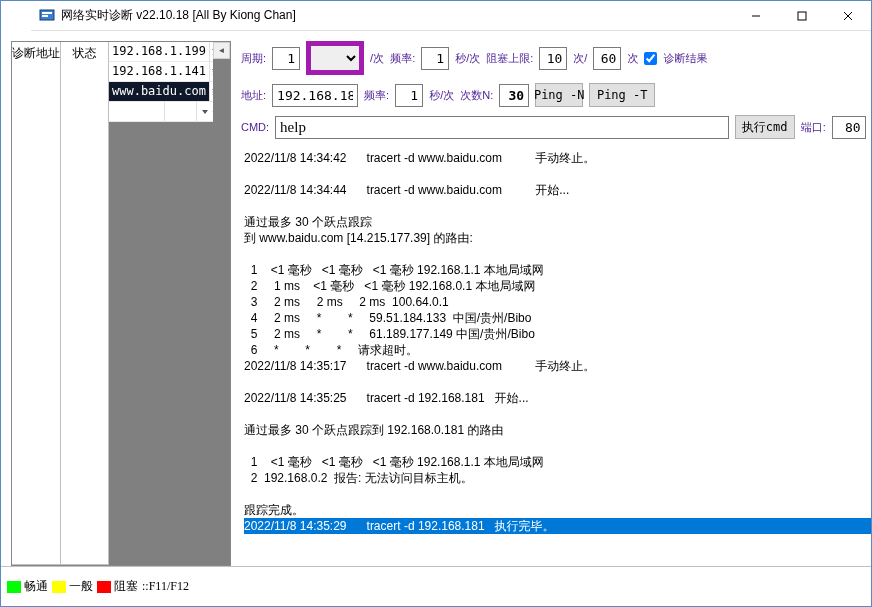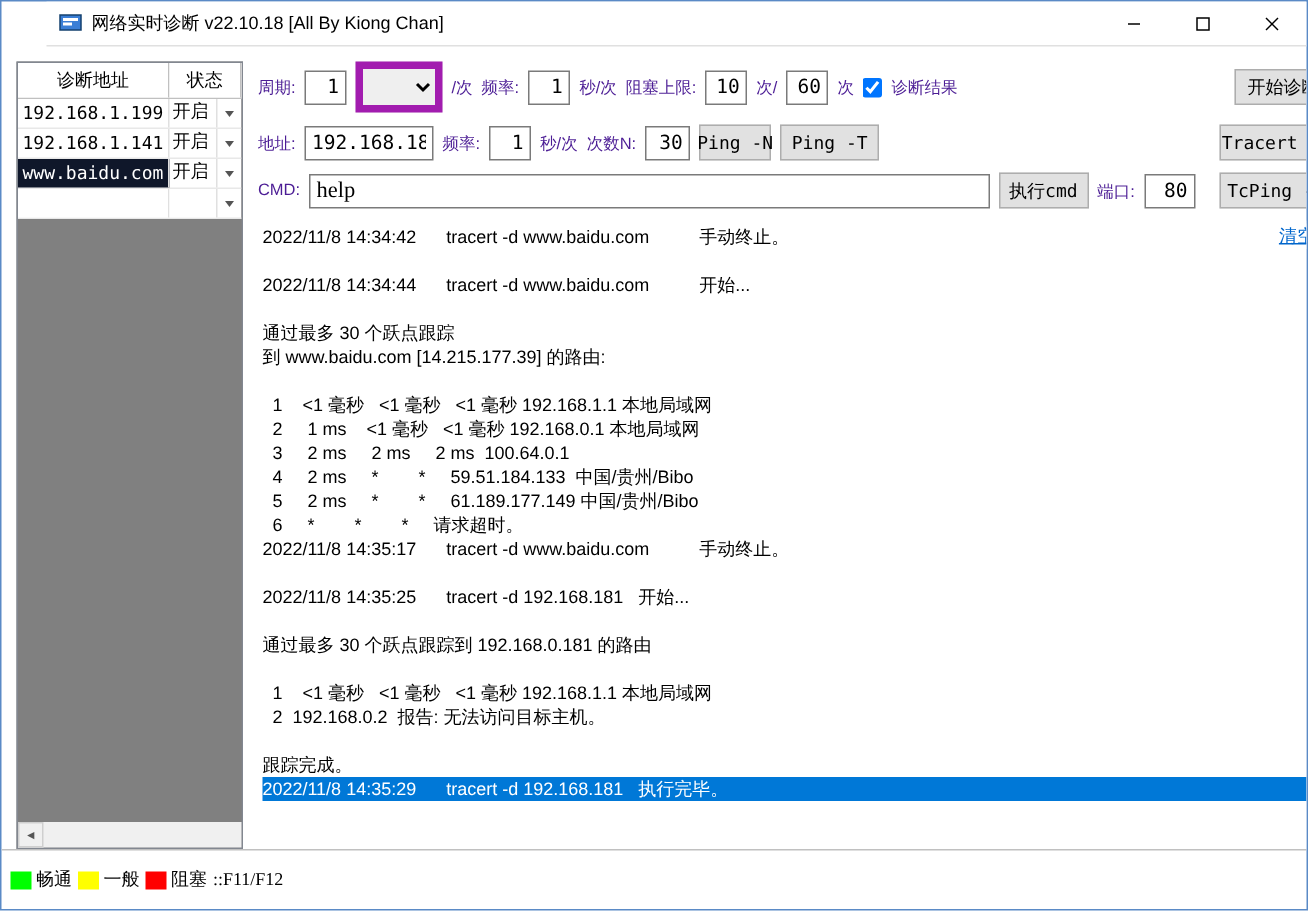--- a/index.html
+++ b/index.html
@@ -11,7 +11,7 @@
 .winbtn { width: 46px; height: 30px; display: flex; align-items: center; justify-content: center; color: #333; font-size: 10px; }
 
 .content { flex: 1; display: flex; padding: 10px 10px 0 10px; gap: 10px; overflow: hidden; }
-.left { width: 220px; display: flex; flex-direction: column; border: 1px solid #828790; background: #808080; }
+.left { width: 220px; display: flex; flex-direction: row; border: 1px solid #828790; background: #808080; }
 .grid-header { display: flex; background: #fff; border-bottom: 1px solid #c0c0c0; }
 .grid-header div { font-size: 12px; text-align: center; padding: 3px 0; border-right: 1px solid #c0c0c0; background:#fff;}
 .col-addr { flex: 1; }

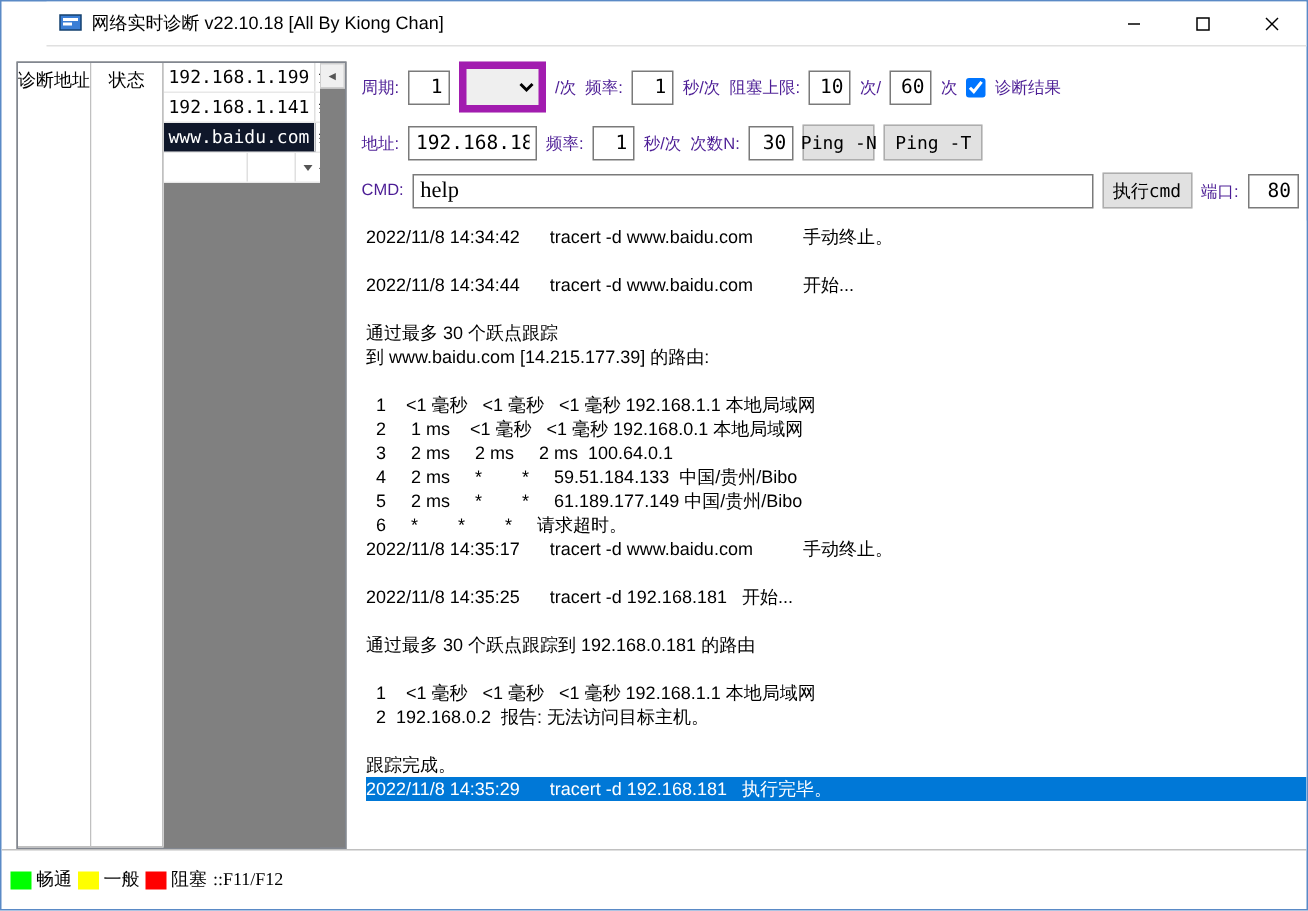--- a/index.html
+++ b/index.html
@@ -147,7 +147,7 @@
       <input class="inp" style="width: 28px;" value="1">
       <span class="lbl">秒/次</span>
       <span class="lbl">次数N:</span>
-      <input class="inp" style="width: 30px;" value="30">
+      <input class="inp" style="width: 30px; font-weight: bold;" value="30">
       <button class="btn" style="width:48px">Ping -N</button>
       <button class="btn" style="width:66px">Ping -T</button>
       <span style="flex:1"></span>

